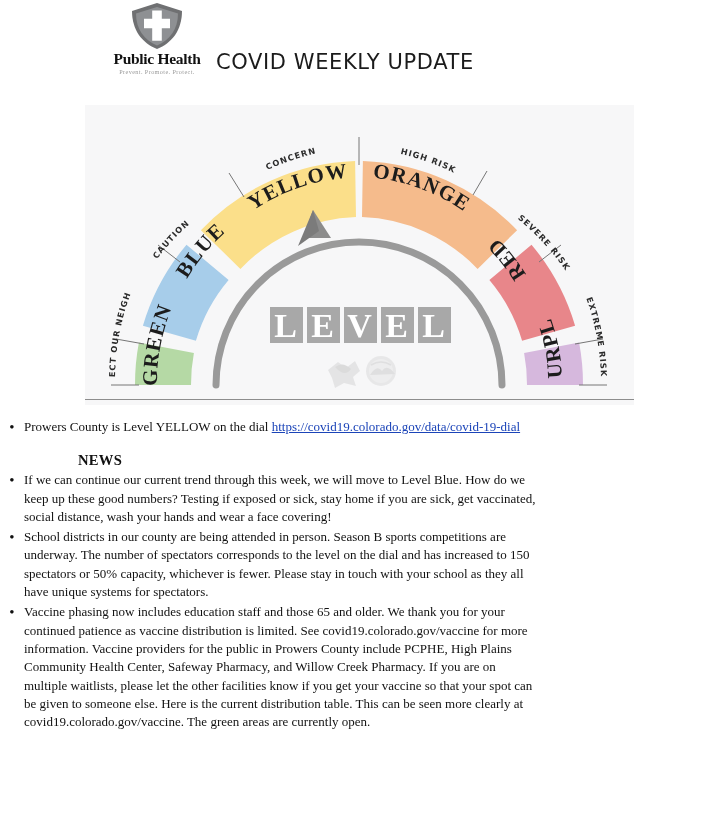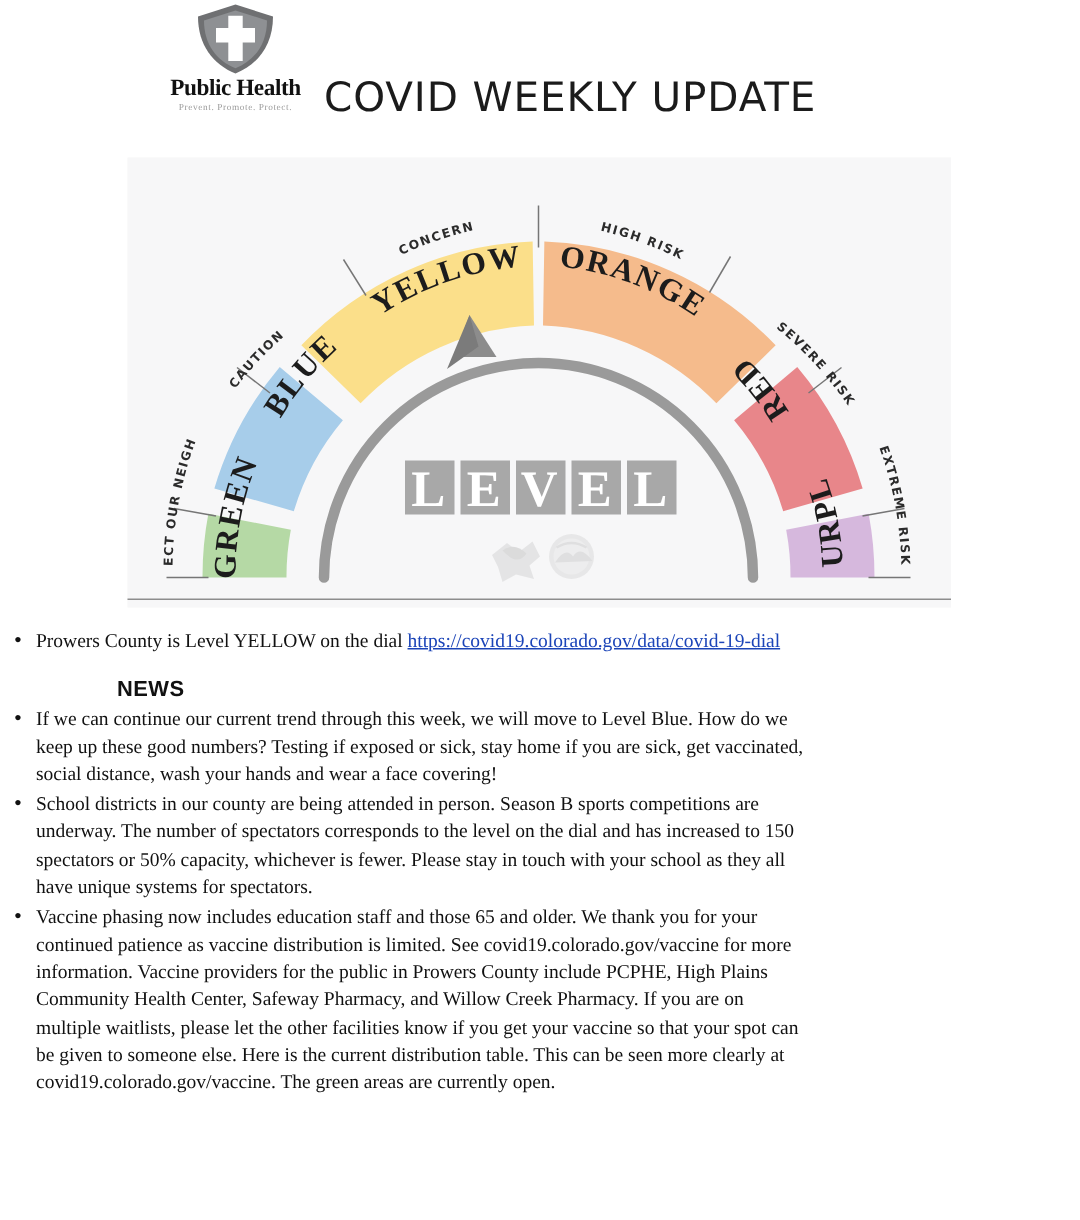--- a/index.html
+++ b/index.html
@@ -55,7 +55,7 @@
     left: 216px;
     top: 50px;
     font-family: "DejaVu Sans", sans-serif;
-    font-size: 27px;
+    font-size: 21px;
     font-weight: 400;
     letter-spacing: 0.6px;
     color: #1b1b1b;

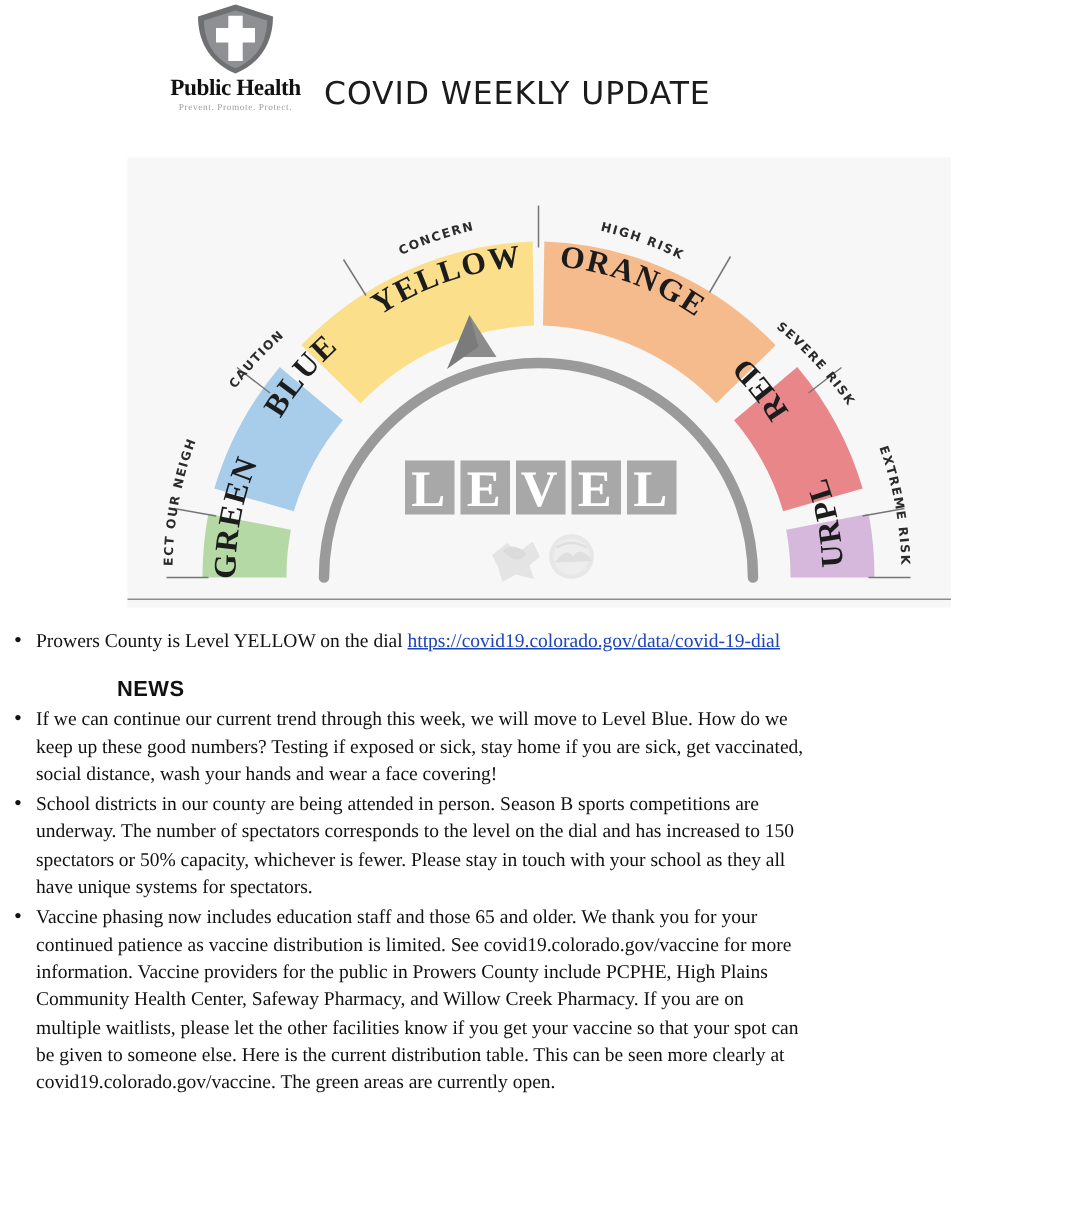--- a/index.html
+++ b/index.html
@@ -146,7 +146,7 @@
   }
   .news-heading {
     margin: 16px 0 2px 78px;
-    font-family: Liberation Sans, sans-serif;
+    font-family: Liberation Serif, serif;
     font-weight: bold;
     font-size: 14.6px;
     letter-spacing: 0.3px;

